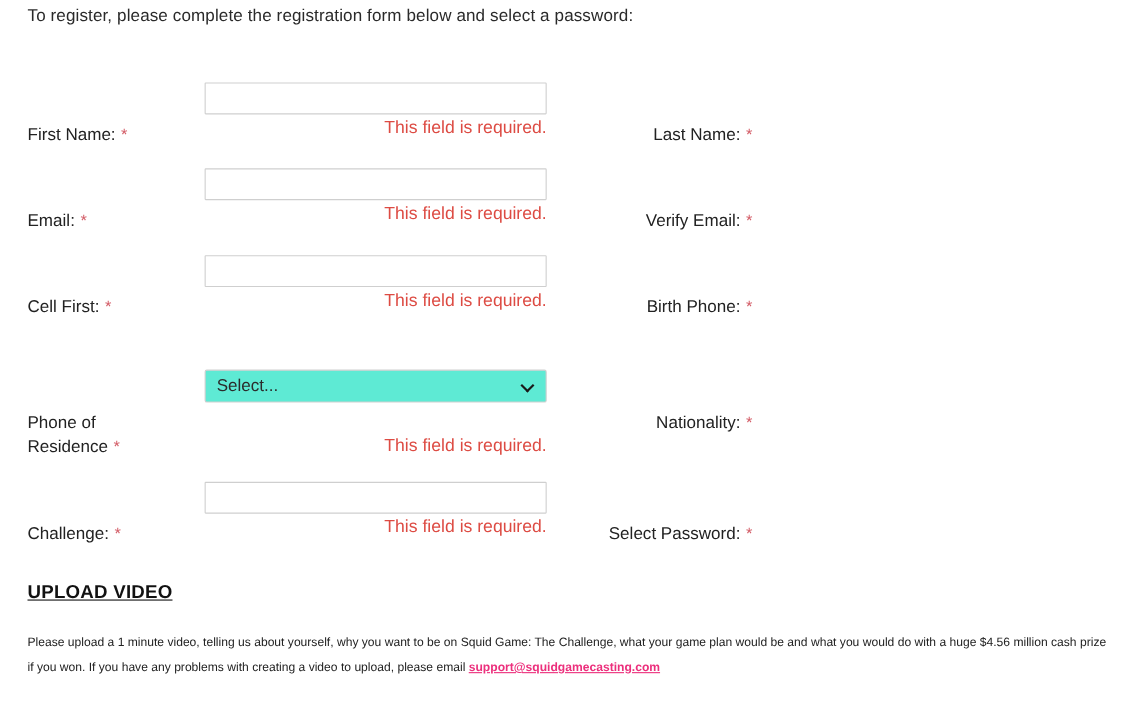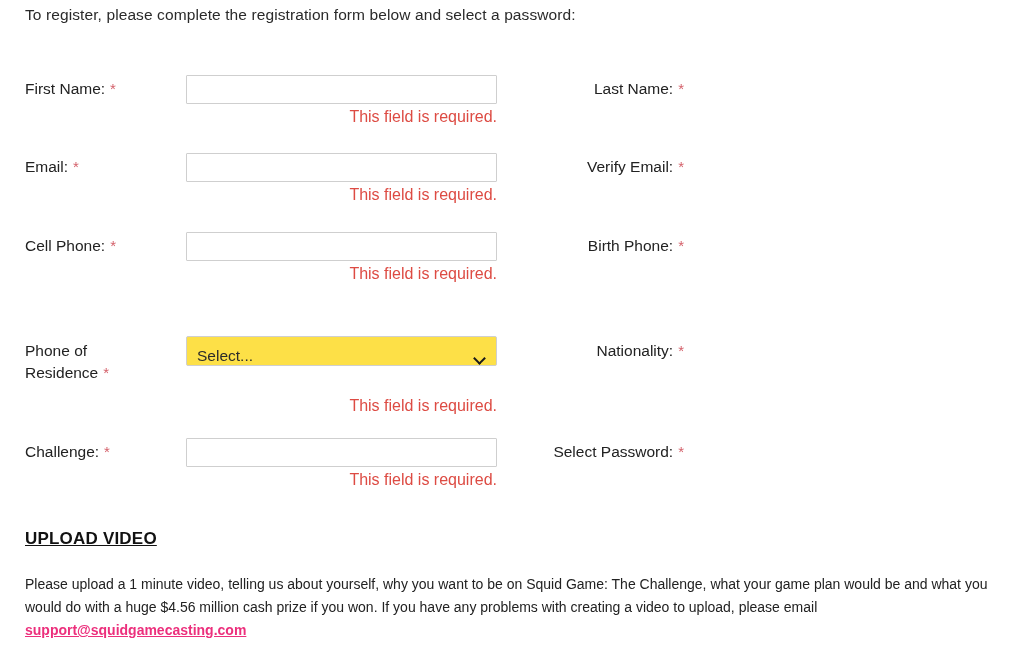--- a/index.html
+++ b/index.html
@@ -61,6 +61,7 @@
     color: #222;
     line-height: 22px;
     white-space: nowrap;
+    margin-top: 34px;
   }
   .label.lbl-left  { left: 25px;  top: 18px; }
   .label.lbl-right { right: 340px; top: 18px; text-align: center; }

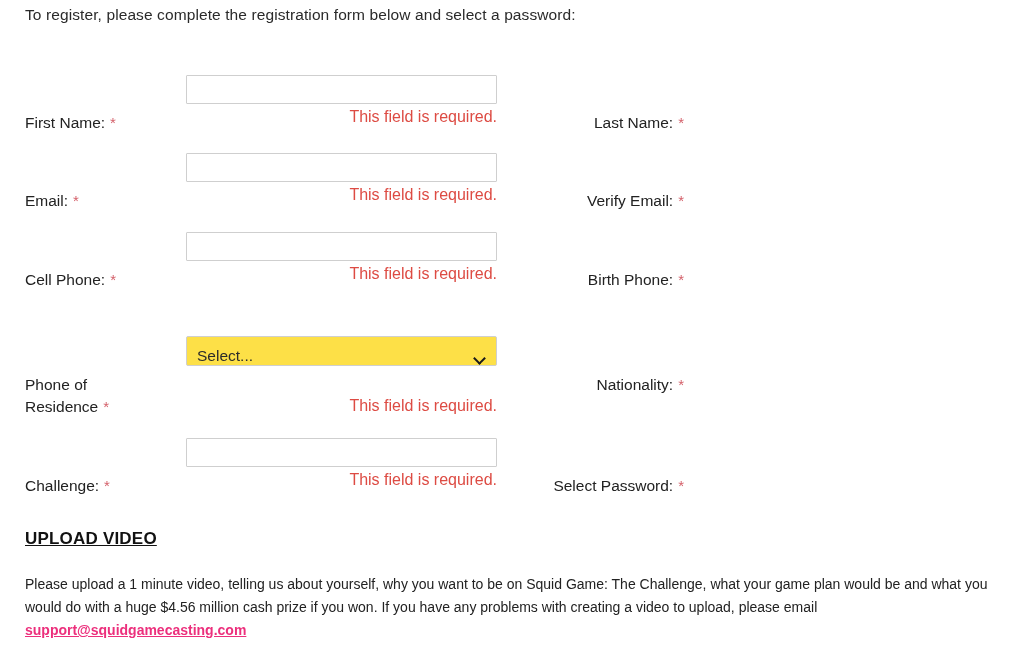--- a/index.html
+++ b/index.html
@@ -188,7 +188,7 @@
 
     <div class="row" style="height:105px;">
       <div class="col-left">
-        <div class="label lbl-left"><span>Cell Phone:</span><span class="req-star">*</span></div>
+        <div class="label lbl-left"><span>Cell First:</span><span class="req-star">*</span></div>
         <input class="field-box inp-left" type="text" value="" style="">
         <div class="err err-left">This field is required.</div>
       </div>

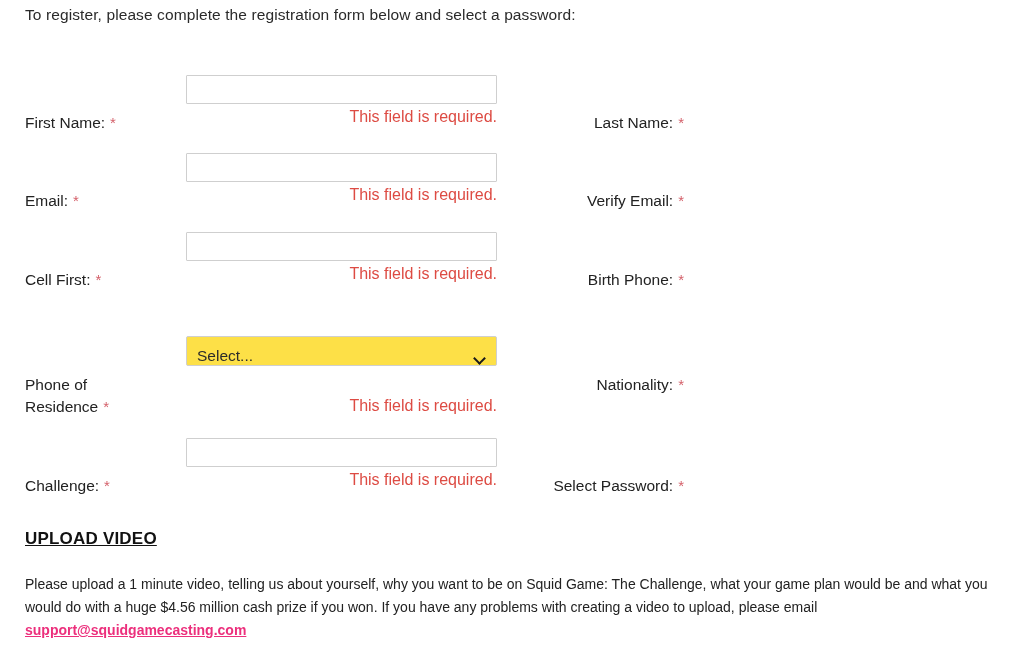--- a/index.html
+++ b/index.html
@@ -97,11 +97,11 @@
   .sel-box {
     position: absolute;
     height: 30px;
-    background: #fde047;
+    background: #5eead4;
     border: 1px solid #cfcfcf;
     border-radius: 2px;
     display: flex;
-    align-items: flex-end;
+    align-items: center;
     padding: 0 8px 0 10px;
     font-size: 15.5px;
     color: #2b2b2b;

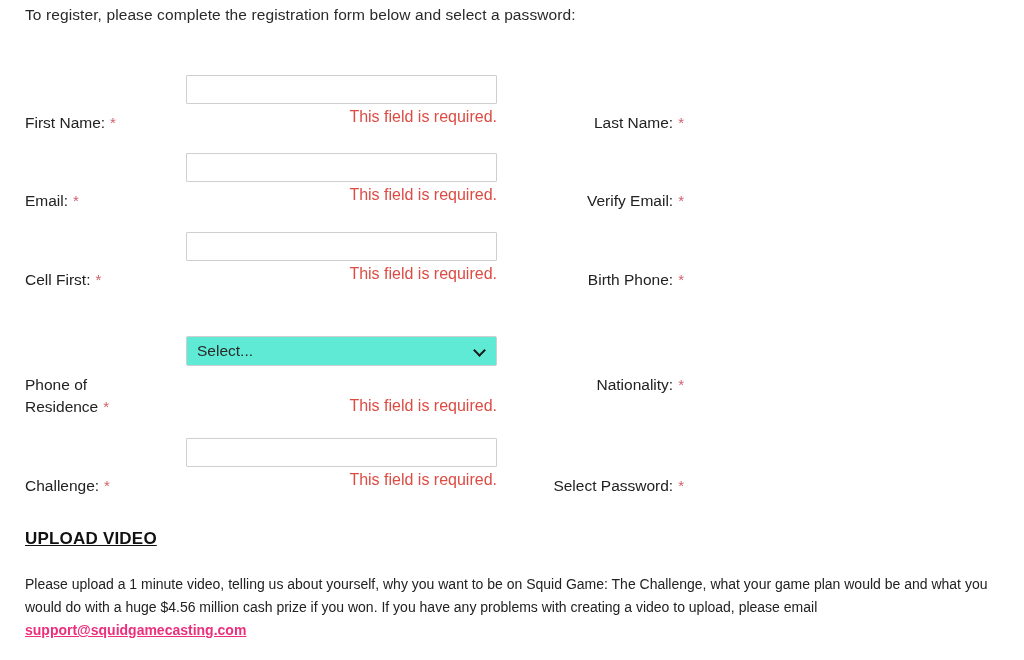--- a/index.html
+++ b/index.html
@@ -143,7 +143,7 @@
     left: 25px;
     top: 573px;
     width: 988px;
-    font-size: 14px;
+    font-size: 11px;
     line-height: 23px;
     color: #222;
   }

